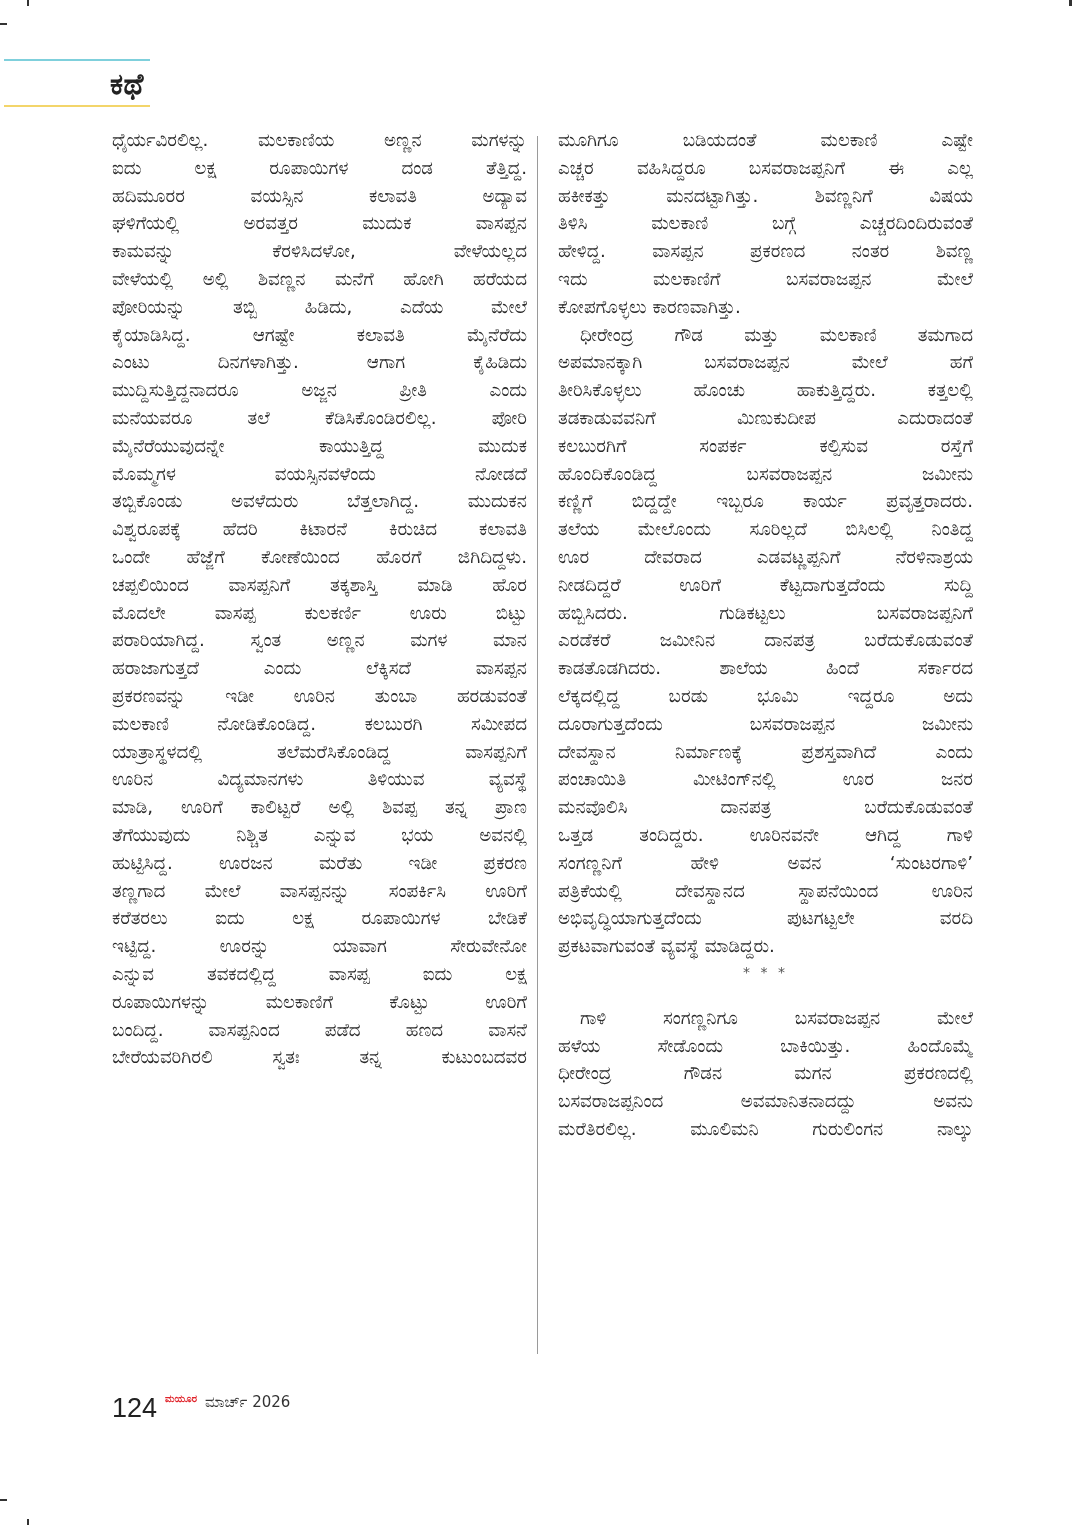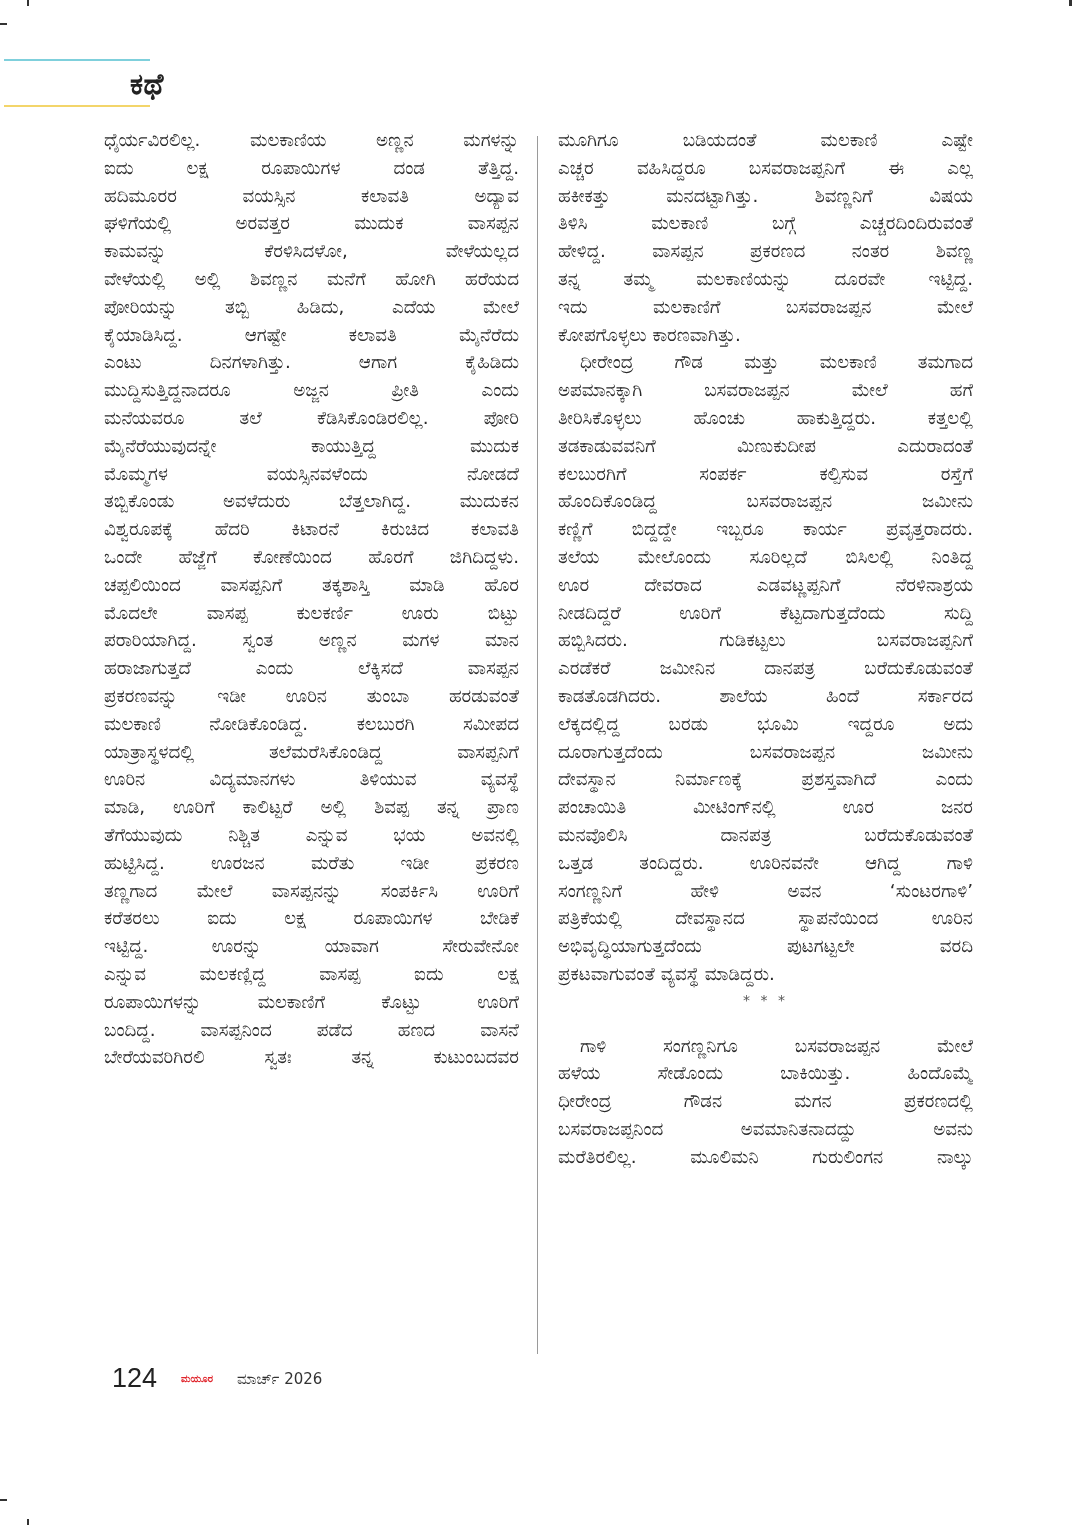--- a/index.html
+++ b/index.html
@@ -12,7 +12,7 @@
     .rule-bot { position: absolute; left: 4px; top: 105px; width: 146px; height: 2px; background: #f3d56a; }
     .section-title {
       position: absolute; left: 110px; top: 66px; font-size: 29px; font-weight: bold; color: #222;
-      line-height: 36px; letter-spacing: 0.5px; margin-left: 20px;
+      line-height: 36px; letter-spacing: 0.5px;
     }
     .column {
       position: absolute; top: 126px; width: 415px;

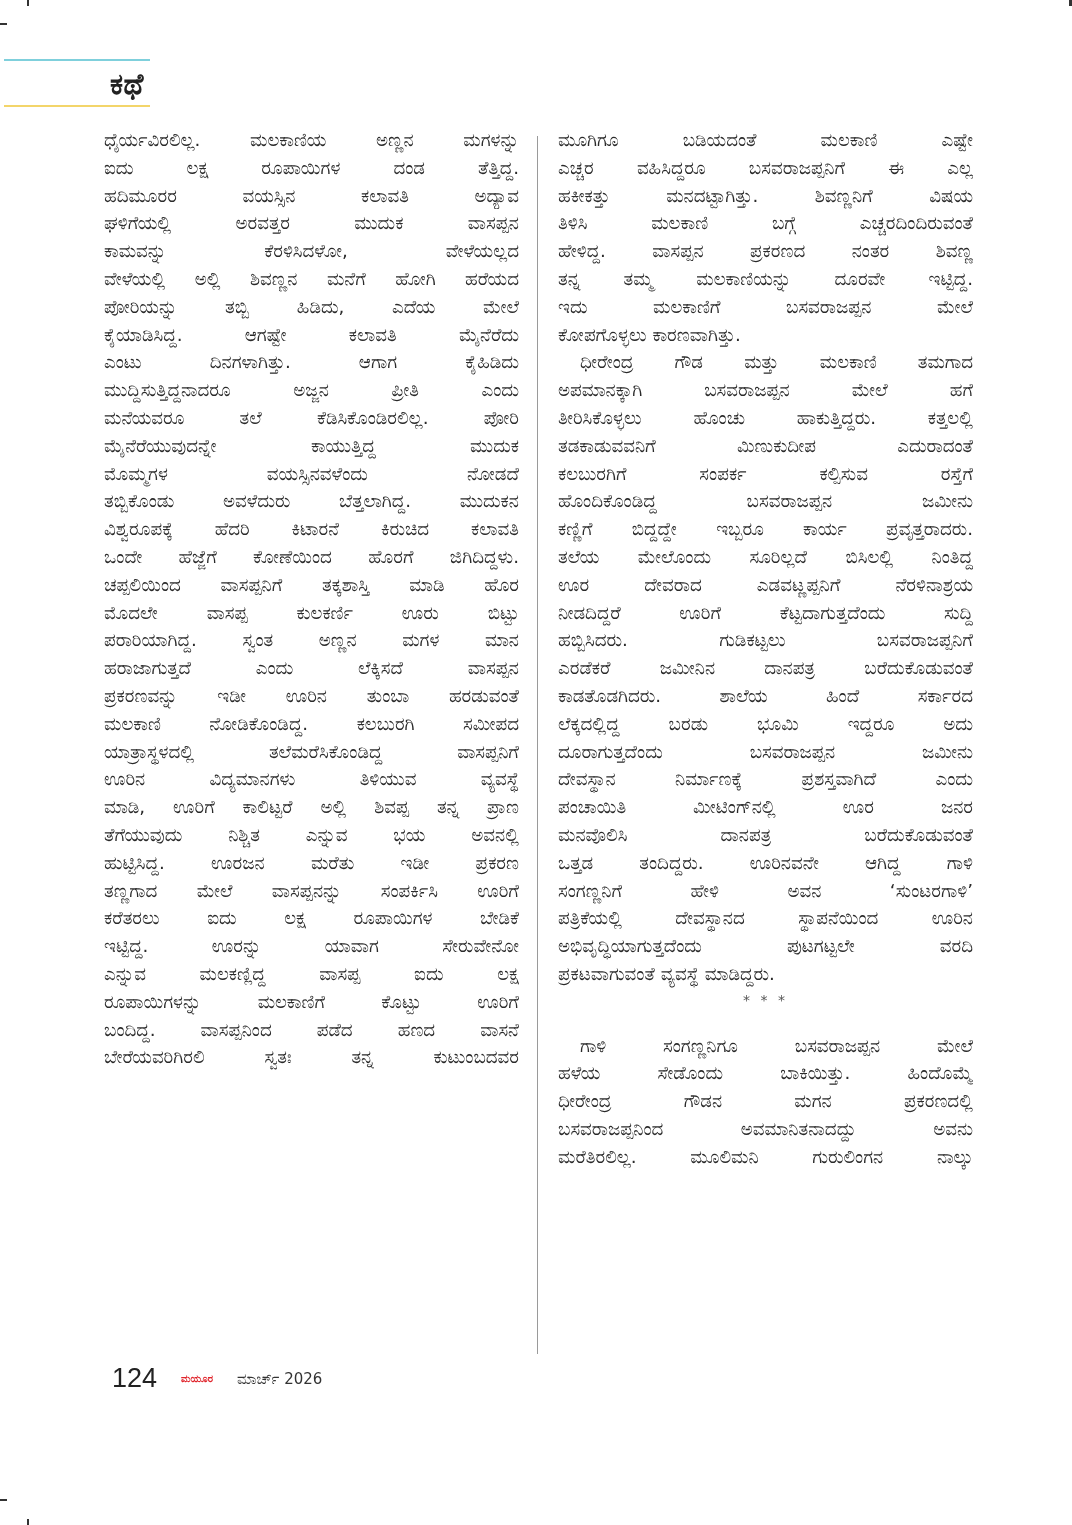--- a/index.html
+++ b/index.html
@@ -18,7 +18,7 @@
       position: absolute; top: 126px; width: 415px;
       font-size: 18.3px; line-height: 27.8px; color: #2a2a2a;
     }
-    .col-left { left: 104px; }
+    .col-left { left: 112px; }
     .col-right { left: 558px; }
     .line {
       display: block; text-align: justify; text-align-last: justify;

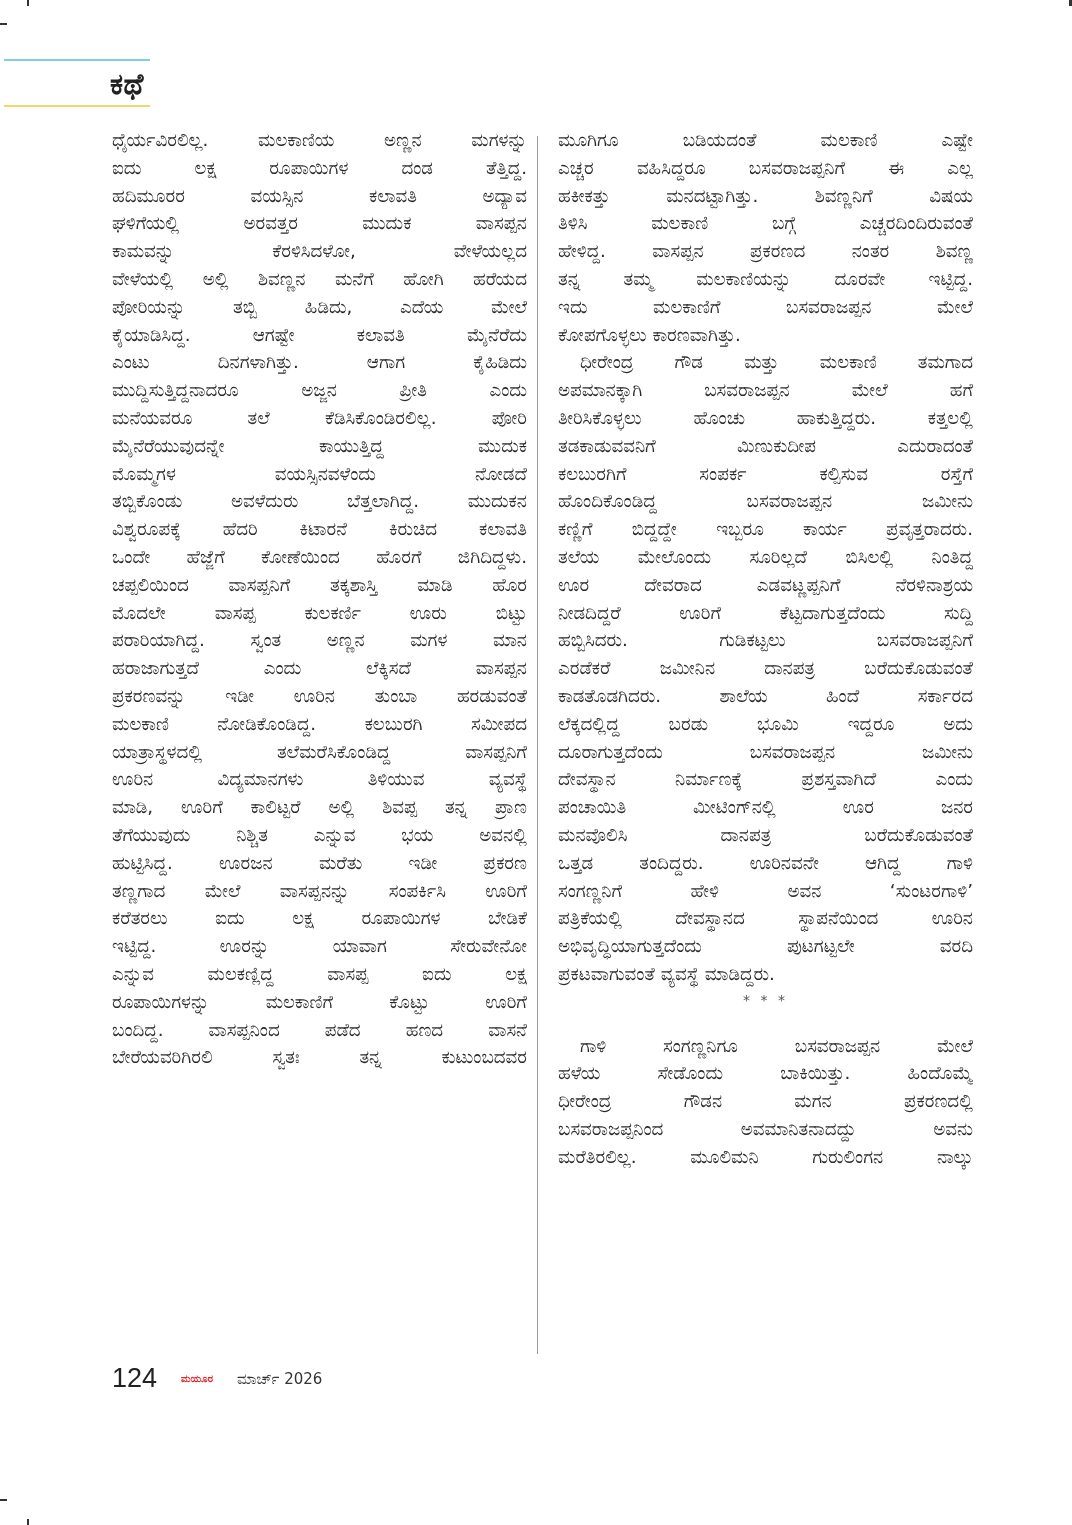--- a/index.html
+++ b/index.html
@@ -90,7 +90,6 @@
     <span class="line">ಹಕೀಕತ್ತು ಮನದಟ್ಟಾಗಿತ್ತು. ಶಿವಣ್ಣನಿಗೆ ವಿಷಯ</span>
     <span class="line">ತಿಳಿಸಿ ಮಲಕಾಣಿ ಬಗ್ಗೆ ಎಚ್ಚರದಿಂದಿರುವಂತೆ</span>
     <span class="line">ಹೇಳಿದ್ದ. ವಾಸಪ್ಪನ ಪ್ರಕರಣದ ನಂತರ ಶಿವಣ್ಣ</span>
-    <span class="line">ತನ್ನ ತಮ್ಮ ಮಲಕಾಣಿಯನ್ನು ದೂರವೇ ಇಟ್ಟಿದ್ದ.</span>
     <span class="line">ಇದು ಮಲಕಾಣಿಗೆ ಬಸವರಾಜಪ್ಪನ ಮೇಲೆ</span>
     <span class="line last">ಕೋಪಗೊಳ್ಳಲು ಕಾರಣವಾಗಿತ್ತು.</span>
     <span class="line indent">ಧೀರೇಂದ್ರ ಗೌಡ ಮತ್ತು ಮಲಕಾಣಿ ತಮಗಾದ</span>

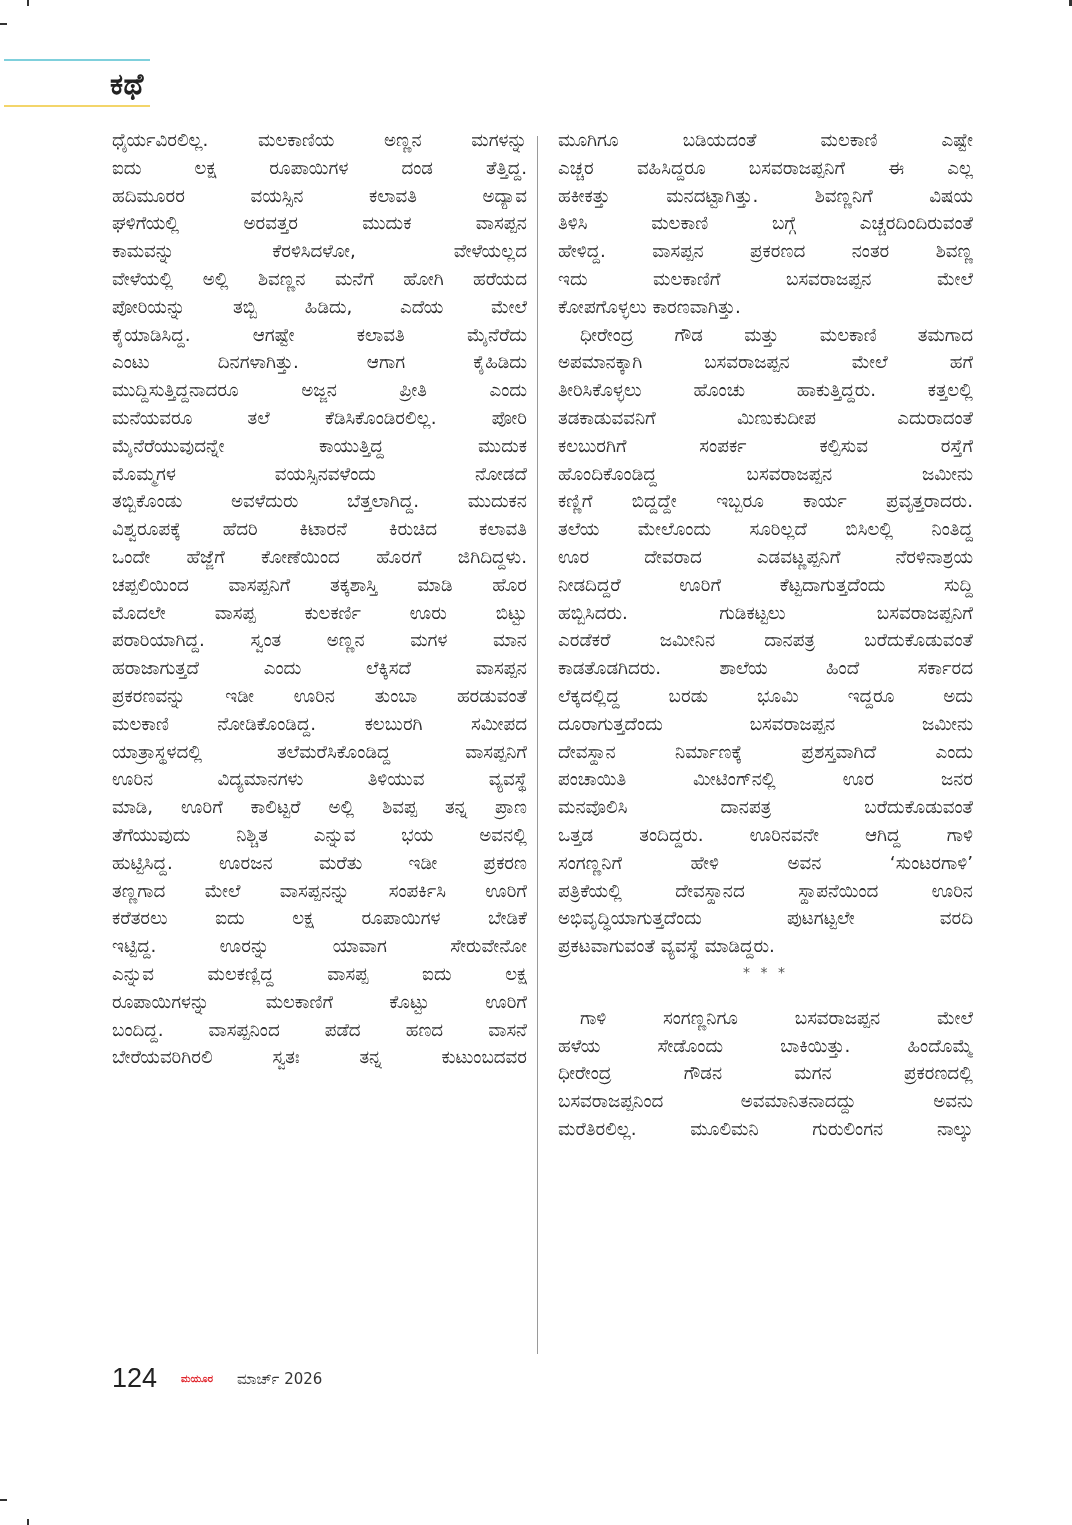--- a/index.html
+++ b/index.html
@@ -78,7 +78,7 @@
     <span class="line">ತಣ್ಣಗಾದ ಮೇಲೆ ವಾಸಪ್ಪನನ್ನು ಸಂಪರ್ಕಿಸಿ ಊರಿಗೆ</span>
     <span class="line">ಕರೆತರಲು ಐದು ಲಕ್ಷ ರೂಪಾಯಿಗಳ ಬೇಡಿಕೆ</span>
     <span class="line">ಇಟ್ಟಿದ್ದ. ಊರನ್ನು ಯಾವಾಗ ಸೇರುವೇನೋ</span>
-    <span class="line">ಎನ್ನುವ ಮಲಕಣ್ಲಿದ್ದ ವಾಸಪ್ಪ ಐದು ಲಕ್ಷ</span>
+    <span class="line">ಎನ್ನುವ ತವಕದಲ್ಲಿದ್ದ ವಾಸಪ್ಪ ಐದು ಲಕ್ಷ</span>
     <span class="line">ರೂಪಾಯಿಗಳನ್ನು ಮಲಕಾಣಿಗೆ ಕೊಟ್ಟು ಊರಿಗೆ</span>
     <span class="line">ಬಂದಿದ್ದ. ವಾಸಪ್ಪನಿಂದ ಪಡೆದ ಹಣದ ವಾಸನೆ</span>
     <span class="line">ಬೇರೆಯವರಿಗಿರಲಿ ಸ್ವತಃ ತನ್ನ ಕುಟುಂಬದವರ</span>

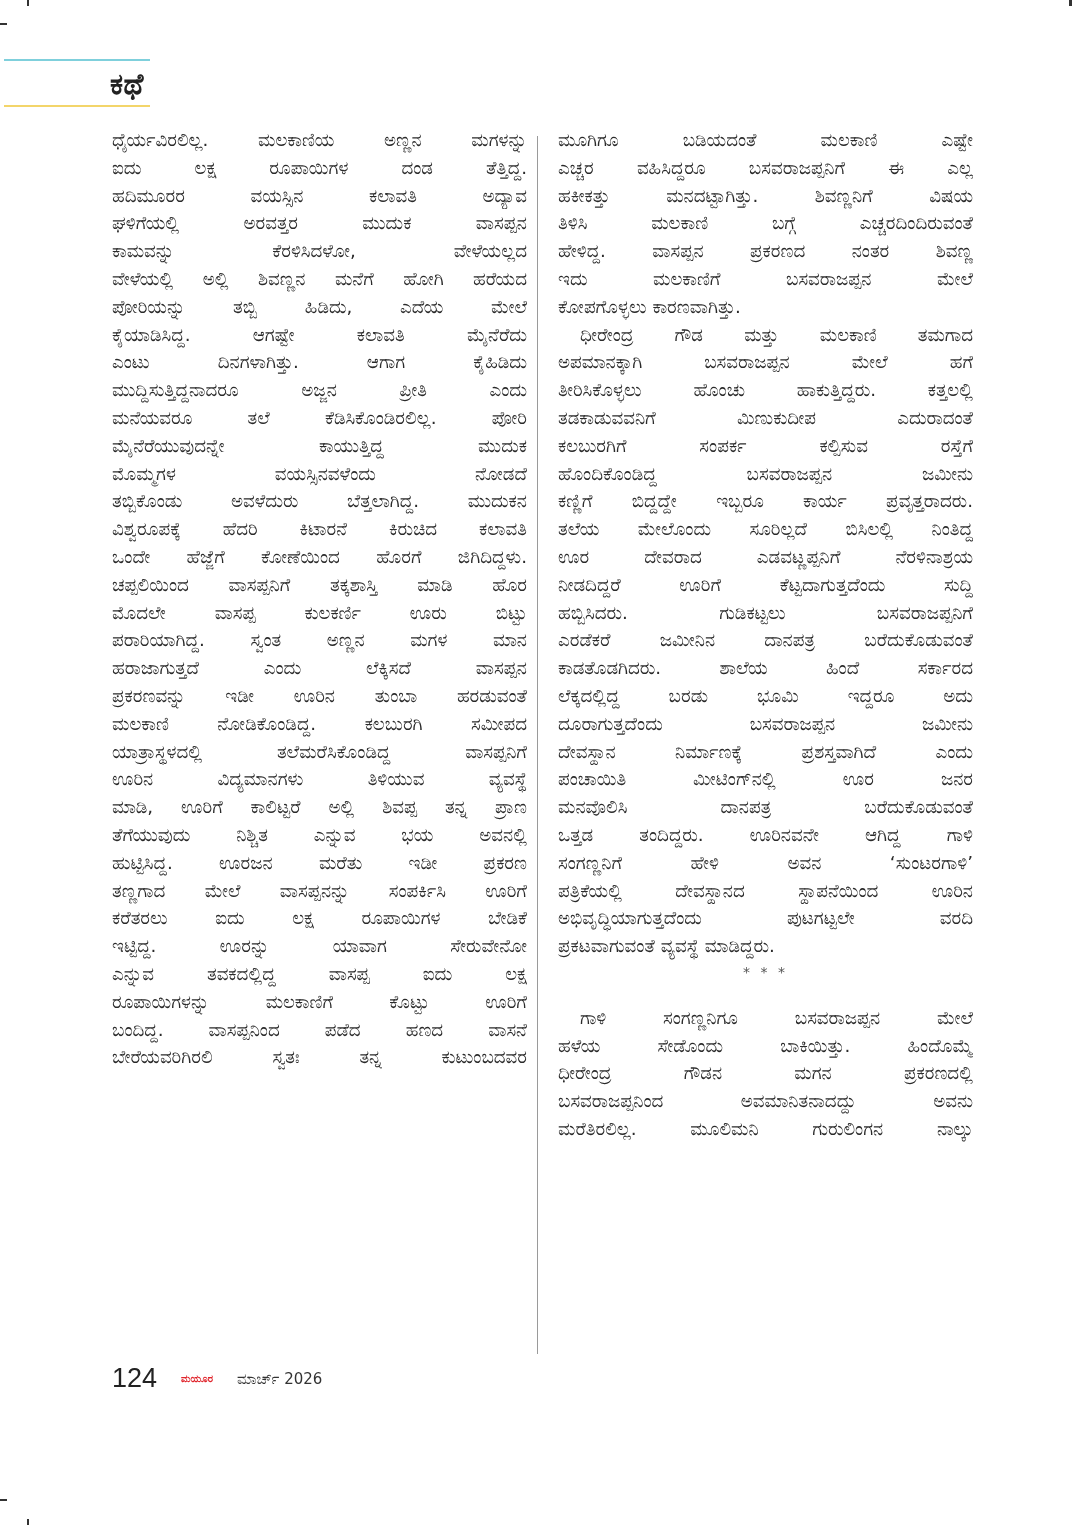--- a/index.html
+++ b/index.html
@@ -29,7 +29,7 @@
     .divider { position: absolute; left: 537px; top: 136px; width: 1px; height: 1218px; background: #9a9a9a; }
     .stars { display: block; text-align: center; font-size: 14px; color: #555; height: 27.8px; line-height: 24px; letter-spacing: 3px; }
     .gap { display: block; height: 16px; }
-    .footer { position: absolute; left: 112px; top: 1363px; display: flex; align-items: center; gap: 24px; }
+    .footer { position: absolute; left: 112px; top: 1393px; display: flex; align-items: flex-start; gap: 8px; }
     .page-num { font-family: "Liberation Sans", sans-serif; font-size: 27px; color: #222; }
     .brand { font-size: 10px; font-weight: bold; color: #e0242b; }
     .issue { font-family: "DejaVu Sans", sans-serif; font-size: 15px; color: #333; }

